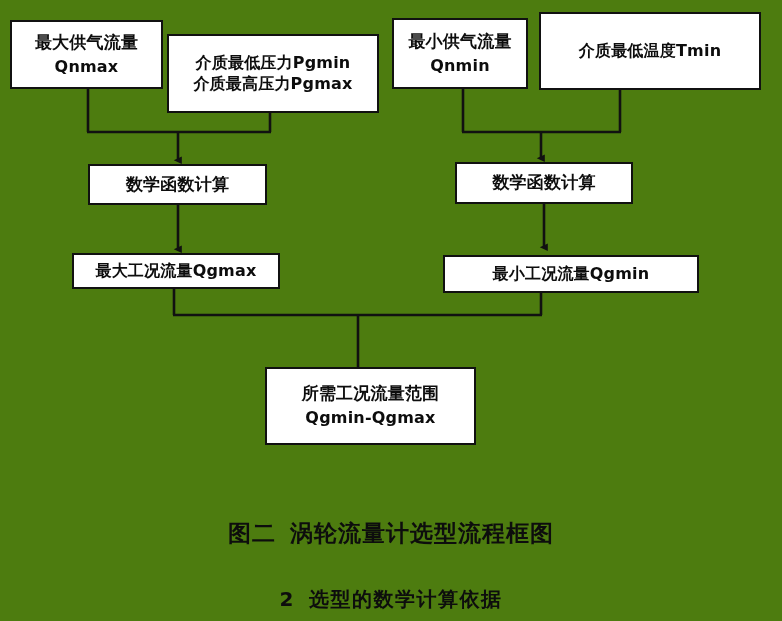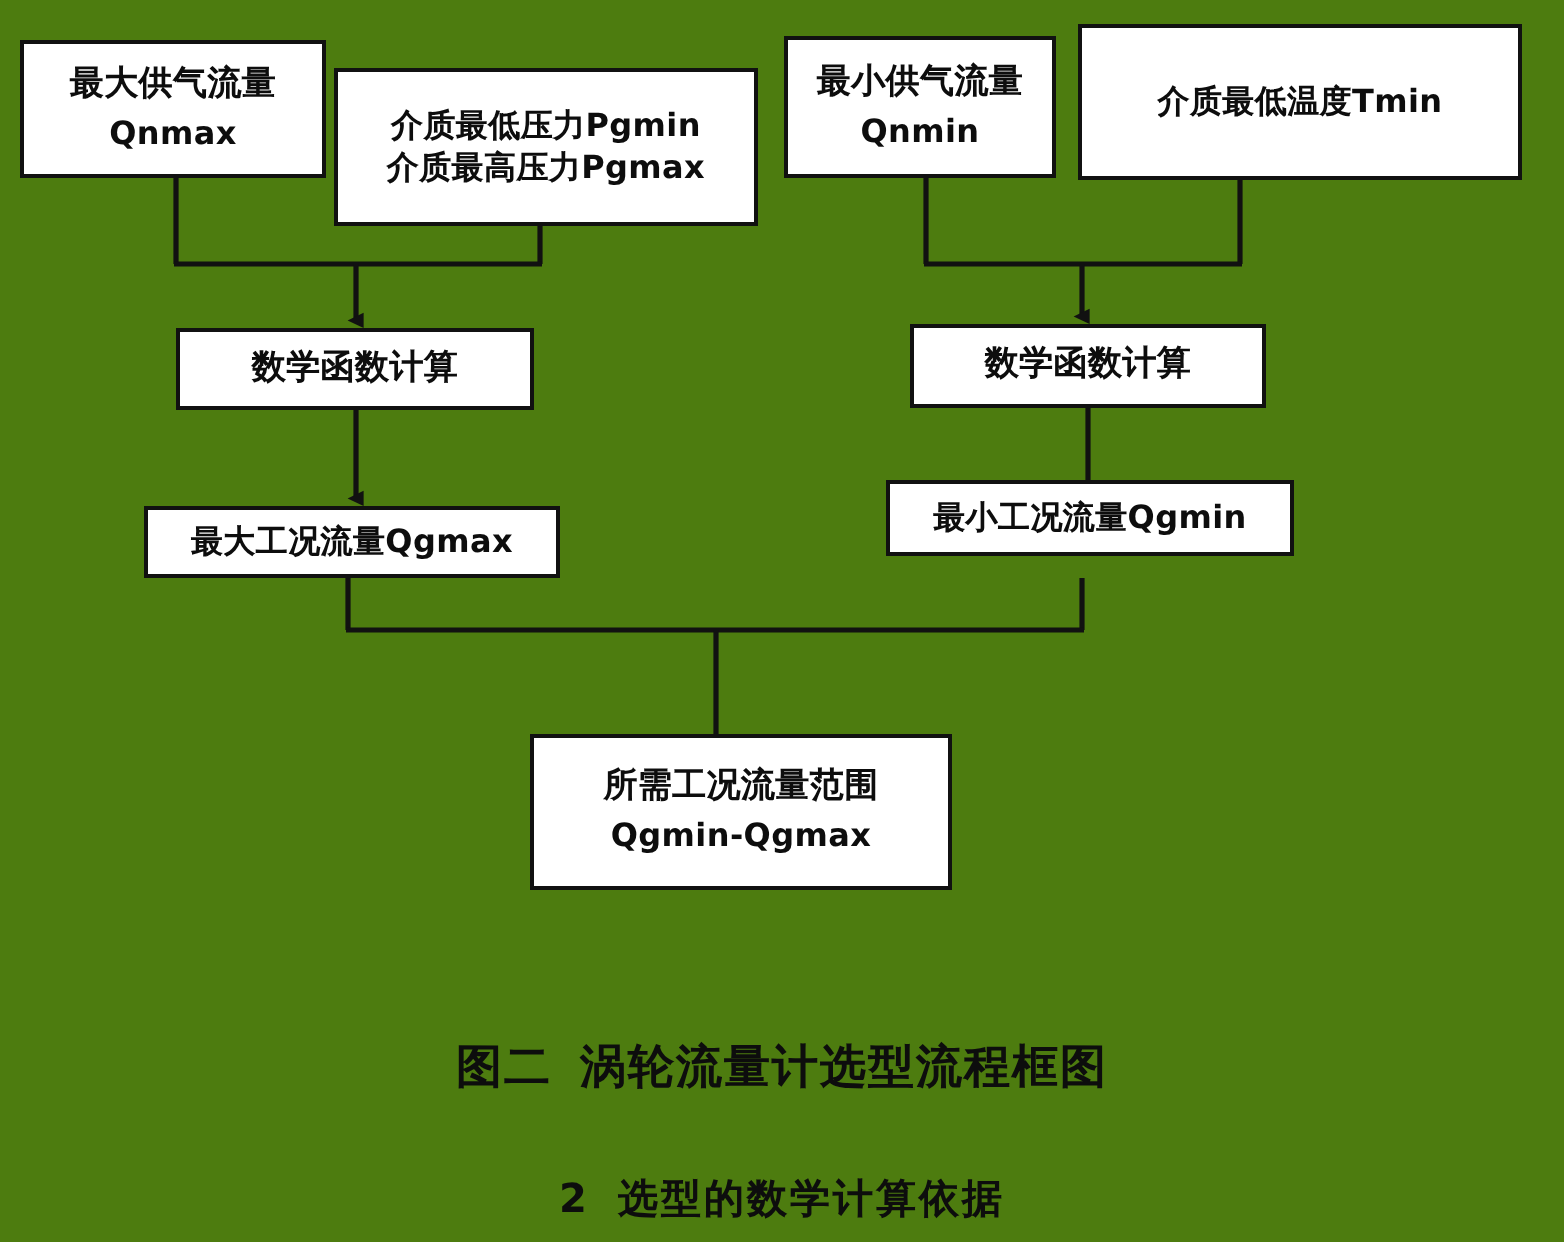--- a/index.html
+++ b/index.html
@@ -67,7 +67,7 @@
   #node-math-left  { left: 88px;  top: 164px; width: 179px; height: 41px; }
   #node-math-right { left: 455px; top: 162px; width: 178px; height: 42px; }
   #node-qgmax      { left: 72px;  top: 253px; width: 208px; height: 36px; }
-  #node-qgmin      { left: 443px; top: 240px; width: 204px; height: 38px; }
+  #node-qgmin      { left: 443px; top: 255px; width: 256px; height: 38px; }
   #node-range      { left: 265px; top: 367px; width: 211px; height: 78px; }
 
   .caption {

